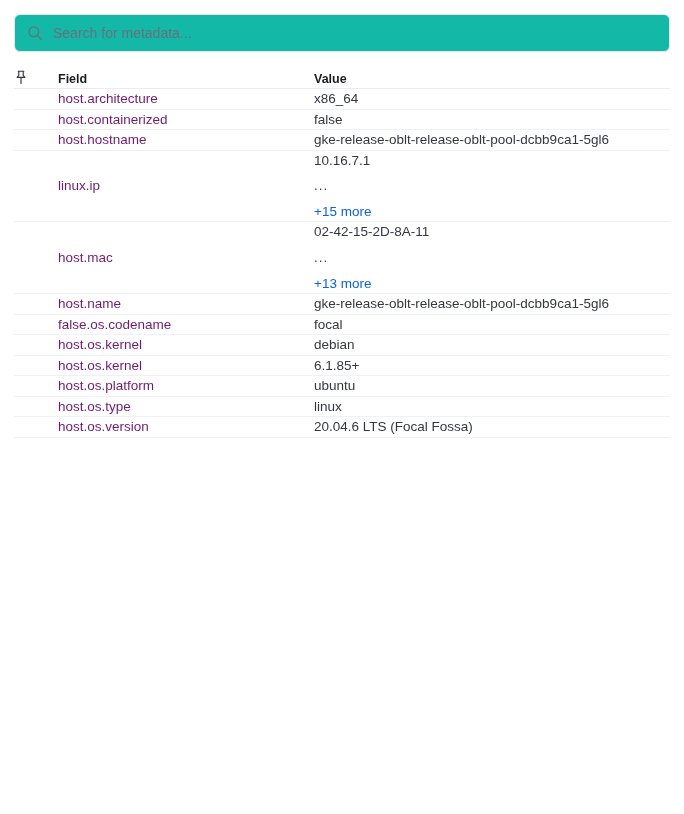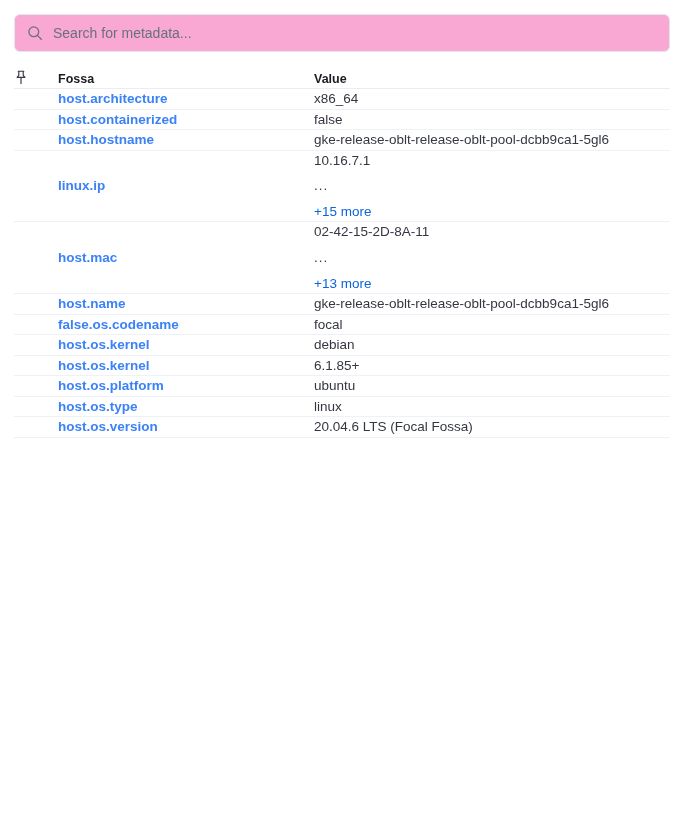--- a/index.html
+++ b/index.html
@@ -26,7 +26,7 @@
     width: 656px;
     height: 38px;
     box-sizing: border-box;
-    background: #f9a8d4;
+    background: #14b8a6;
     border: 1px solid #e3e6ef;
     border-radius: 6px;
     box-shadow: 0 1px 1px -1px rgba(152,162,179,0.2);

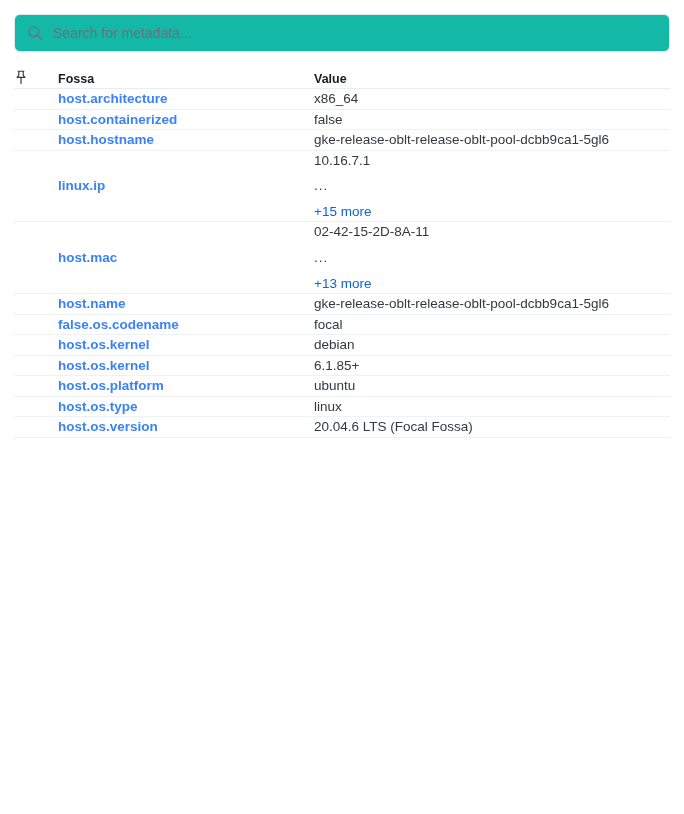--- a/index.html
+++ b/index.html
@@ -147,7 +147,7 @@
             </svg>
           </span>
         </th>
-        <th class="col-field">Fossa</th>
+        <th class="col-field">Field</th>
         <th class="col-value">Value</th>
       </tr>
     </thead>

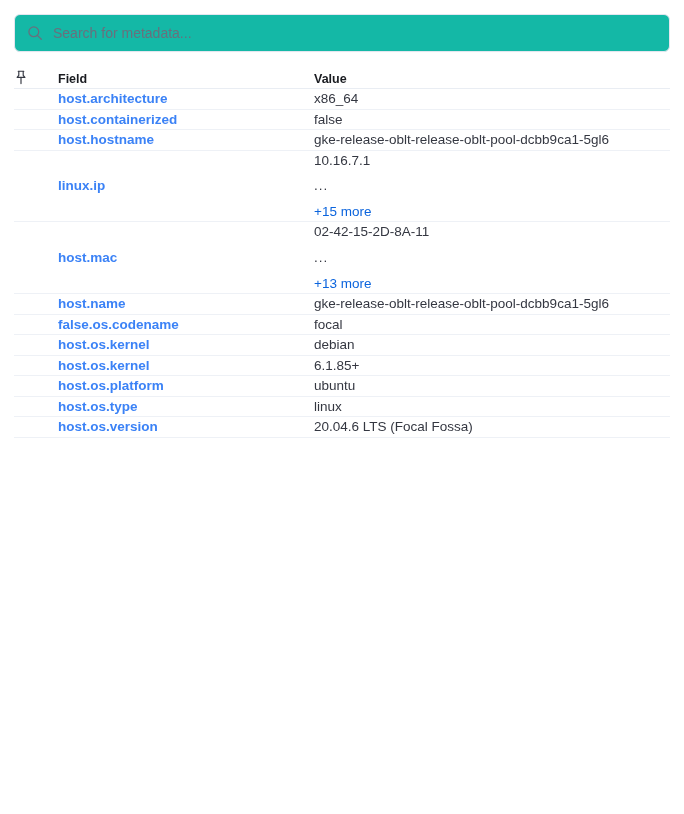--- a/index.html
+++ b/index.html
@@ -102,8 +102,7 @@
   td.cell-pin { width: 44px; }
   td.cell-field {
     padding-left: 2px;
-    color: #3b82f6;
-    font-weight: bold;
+    color: #701a75;
   }
   td.cell-value {
     color: #343741;

